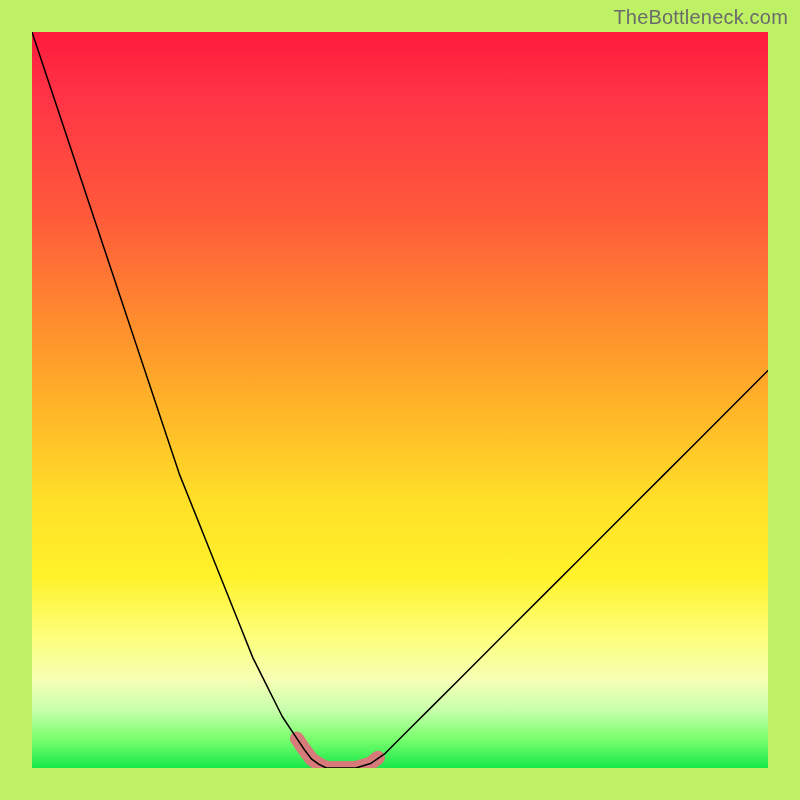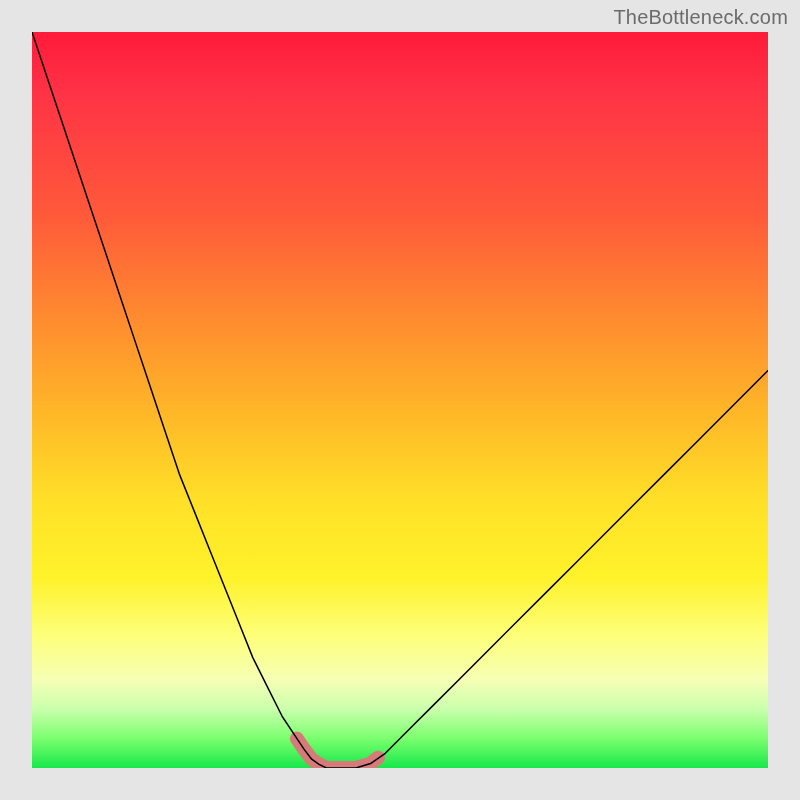--- a/index.html
+++ b/index.html
@@ -15,7 +15,7 @@
     position: relative;
     width: 800px;
     height: 800px;
-    background: #e5e5e5;
+    background: #bef264;
   }
   .plot-area {
     position: absolute;

